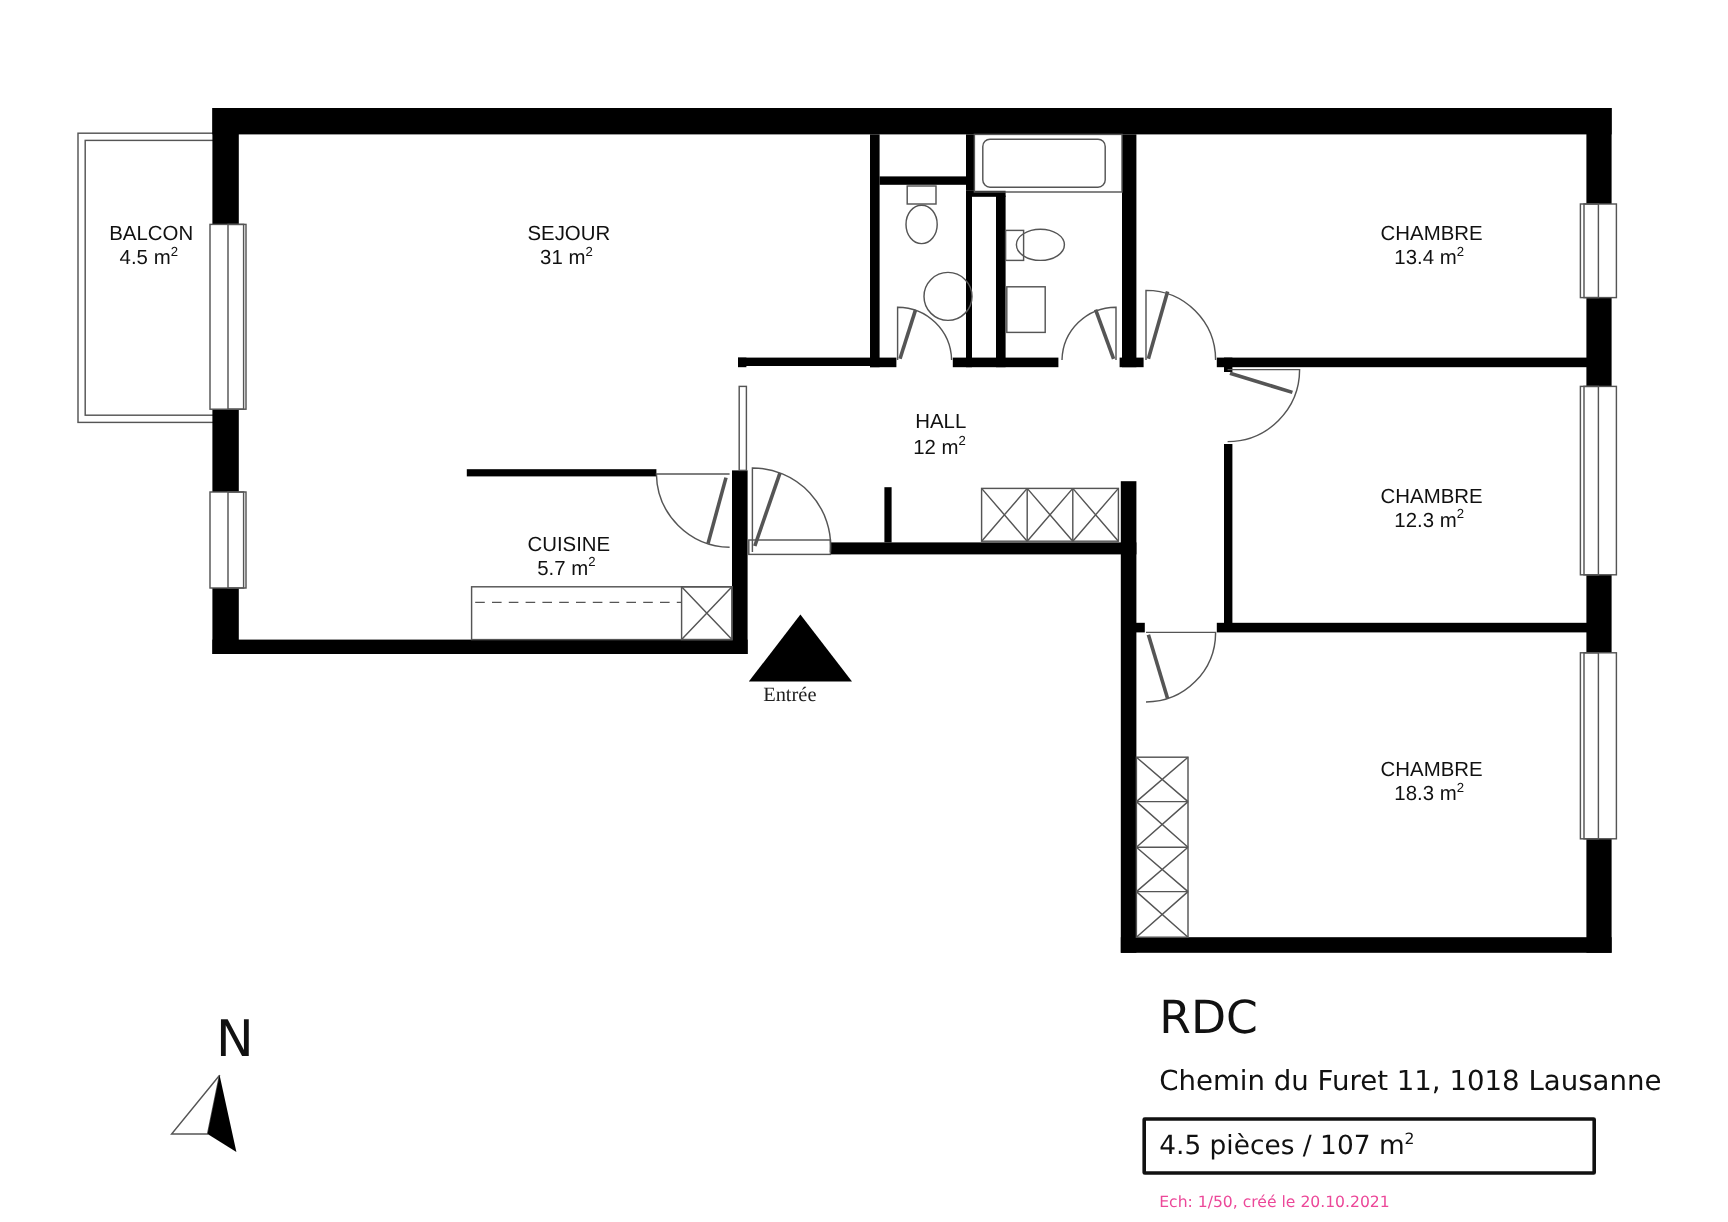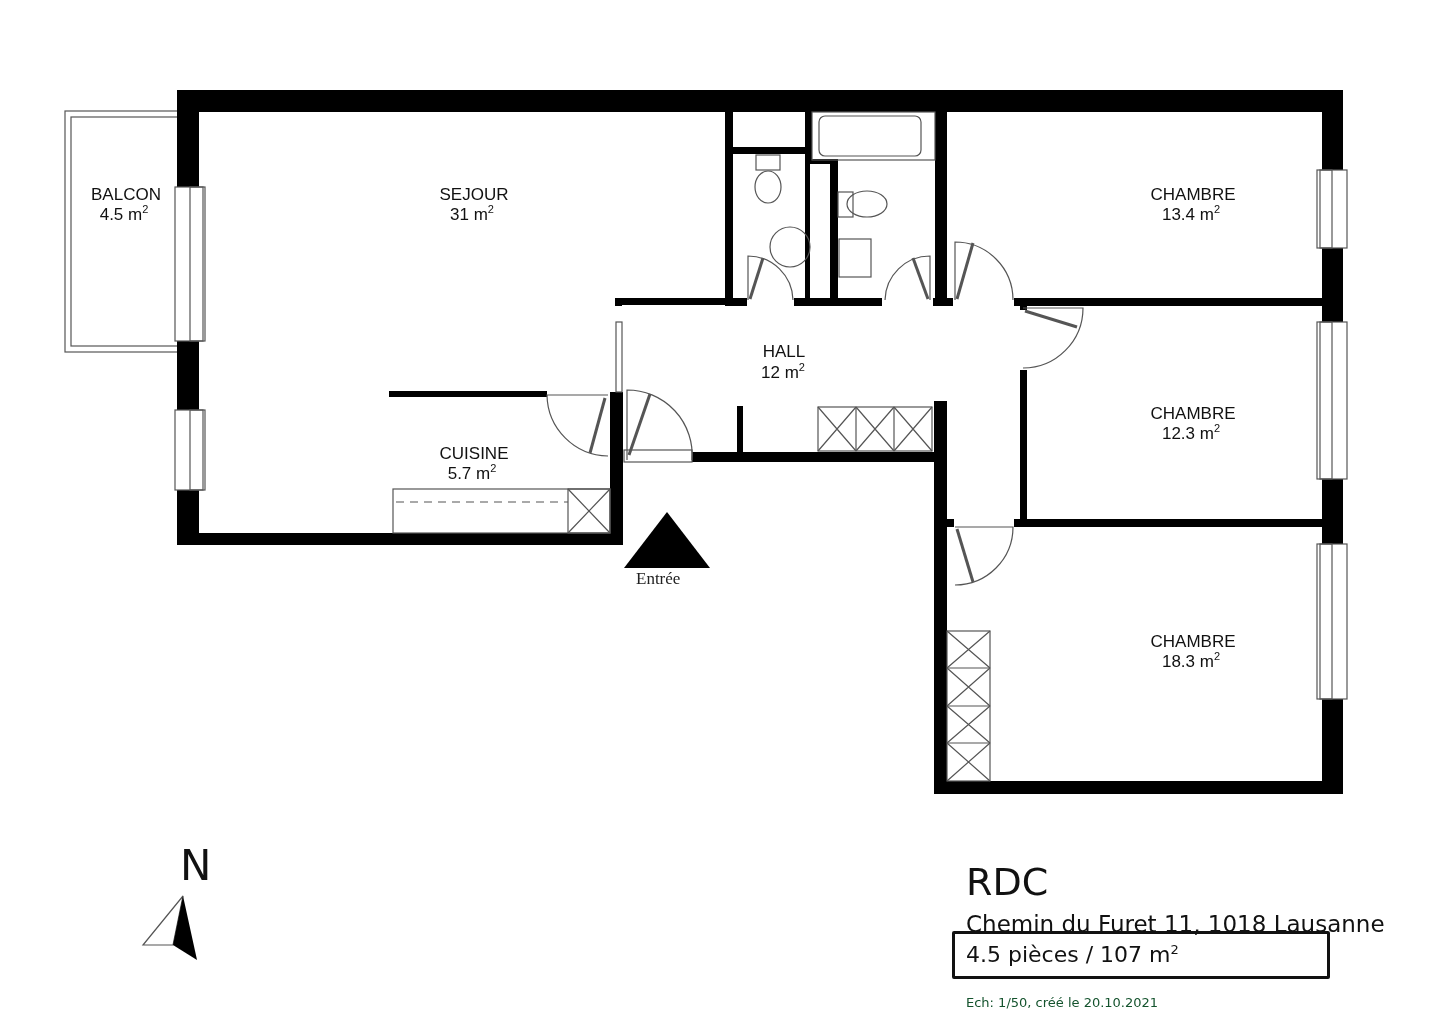--- a/index.html
+++ b/index.html
@@ -12,7 +12,7 @@
   .thin-w { fill: #fff; stroke: #555; stroke-width: 1.2; }
   .wall { fill: #000; }
   .info { position: absolute; left: 966px; top: 826px; color: #111; font-family: "DejaVu Sans", sans-serif; }
-  .info .level { font-size: 38px; line-height: 44px; margin-top: 34px; }
+  .info .level { font-size: 38px; line-height: 44px; }
   .info .address { font-size: 23px; line-height: 30px; margin-top: 5px; }
   .summary-box { position: absolute; left: 952px; top: 931px; width: 372px; height: 42px; border: 3px solid #111; border-radius: 2px; box-sizing: content-box; }
   .summary-box span { position: absolute; left: 11px; top: 8px; font-family: "DejaVu Sans", sans-serif; font-size: 22px; color: #111; white-space: nowrap; }

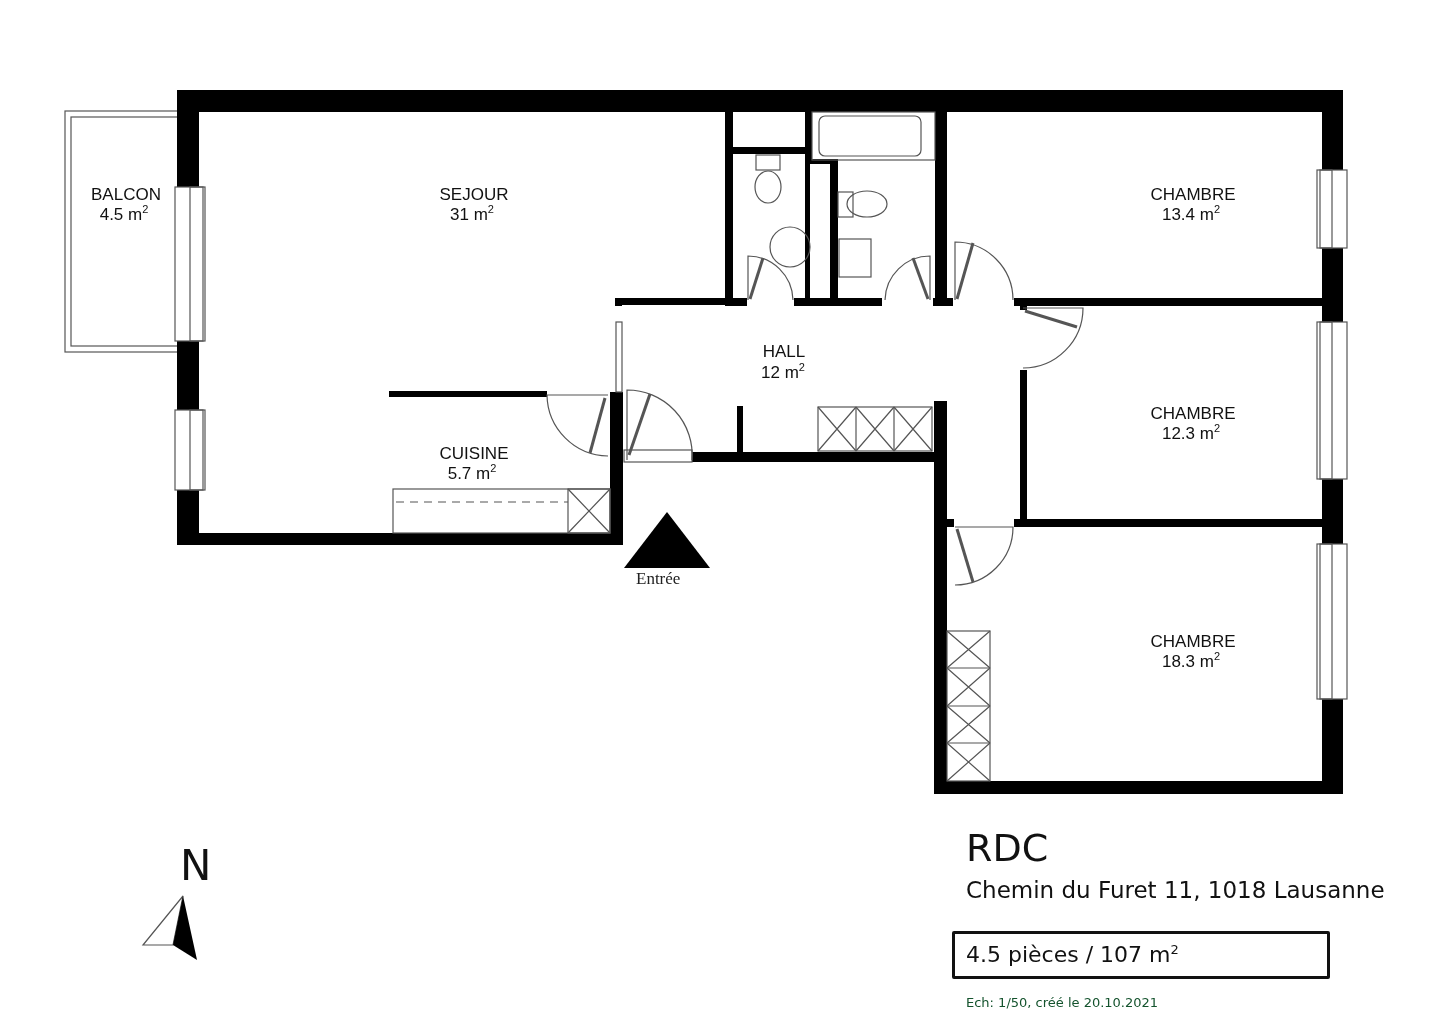--- a/index.html
+++ b/index.html
@@ -13,7 +13,7 @@
   .wall { fill: #000; }
   .info { position: absolute; left: 966px; top: 826px; color: #111; font-family: "DejaVu Sans", sans-serif; }
   .info .level { font-size: 38px; line-height: 44px; }
-  .info .address { font-size: 23px; line-height: 30px; margin-top: 5px; }
+  .info .address { font-size: 23px; line-height: 30px; margin-top: 16px; }
   .summary-box { position: absolute; left: 952px; top: 931px; width: 372px; height: 42px; border: 3px solid #111; border-radius: 2px; box-sizing: content-box; }
   .summary-box span { position: absolute; left: 11px; top: 8px; font-family: "DejaVu Sans", sans-serif; font-size: 22px; color: #111; white-space: nowrap; }
   .summary-box sup { font-size: 13px; }

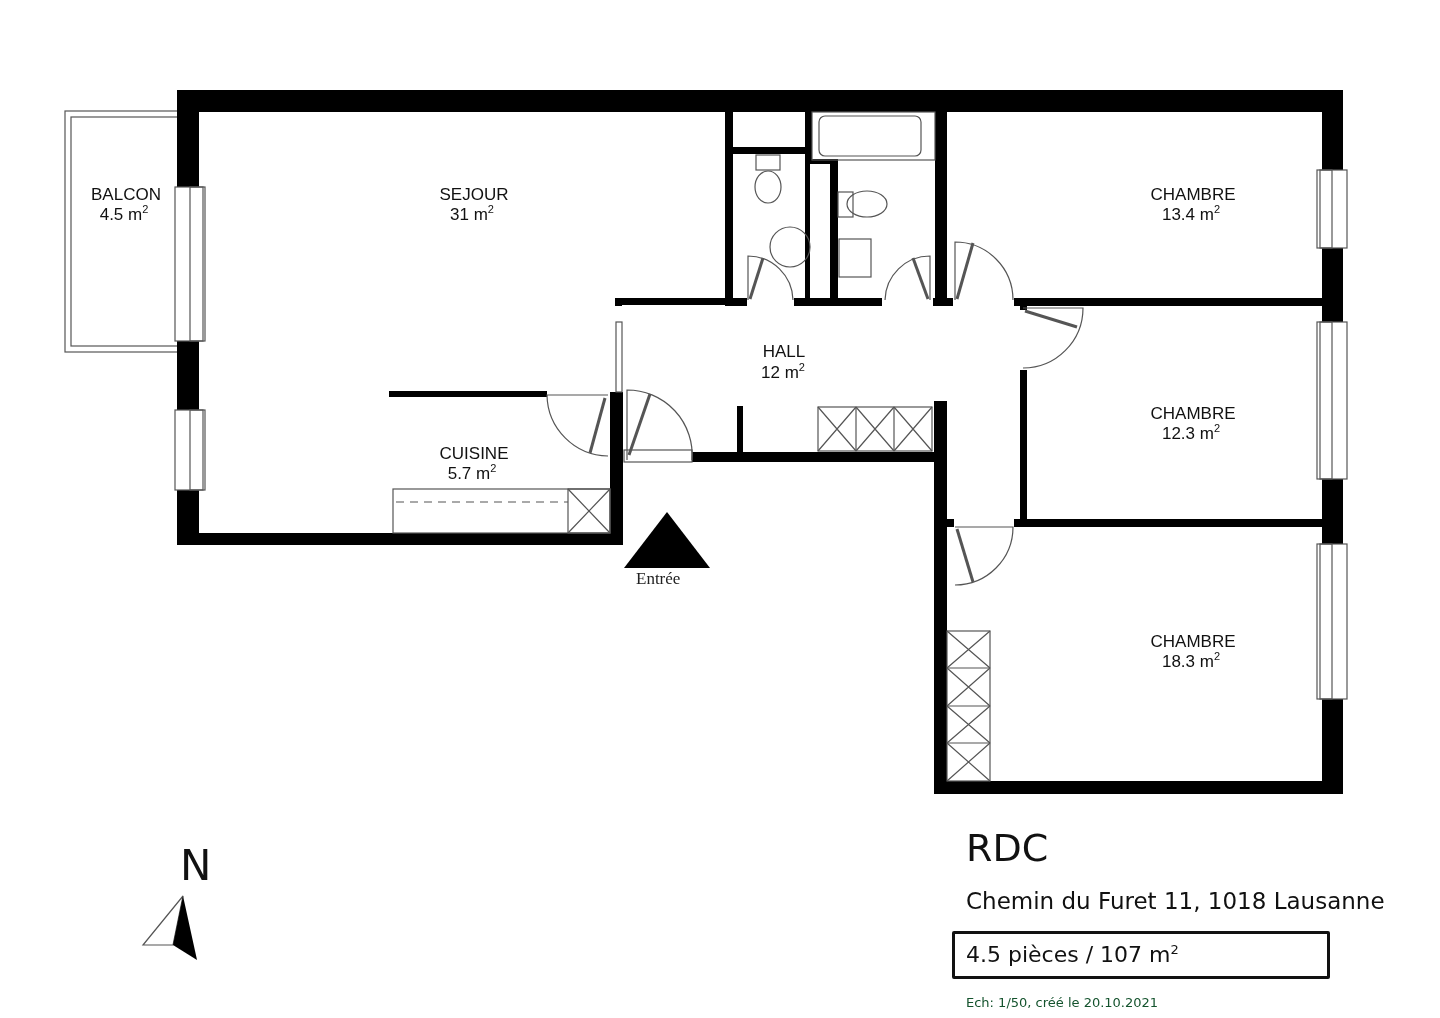--- a/index.html
+++ b/index.html
@@ -17,7 +17,7 @@
   .summary-box { position: absolute; left: 952px; top: 931px; width: 372px; height: 42px; border: 3px solid #111; border-radius: 2px; box-sizing: content-box; }
   .summary-box span { position: absolute; left: 11px; top: 8px; font-family: "DejaVu Sans", sans-serif; font-size: 22px; color: #111; white-space: nowrap; }
   .summary-box sup { font-size: 13px; }
-  .scale-note { position: absolute; left: 966px; top: 995px; font-family: "DejaVu Sans", sans-serif; font-size: 13px; color: #14532d; white-space: nowrap; }
+  .scale-note { position: absolute; left: 966px; top: 995px; font-family: "DejaVu Sans", sans-serif; font-size: 13px; color: #ec4899; white-space: nowrap; }
   .north-n { position: absolute; left: 180px; top: 842px; font-family: "DejaVu Sans", sans-serif; font-size: 42px; color: #111; line-height: 48px; }
   .entrance-label { position: absolute; left: 636px; top: 569px; font-family: Liberation Serif, serif; font-size: 17px; color: #222; }
 </style>

